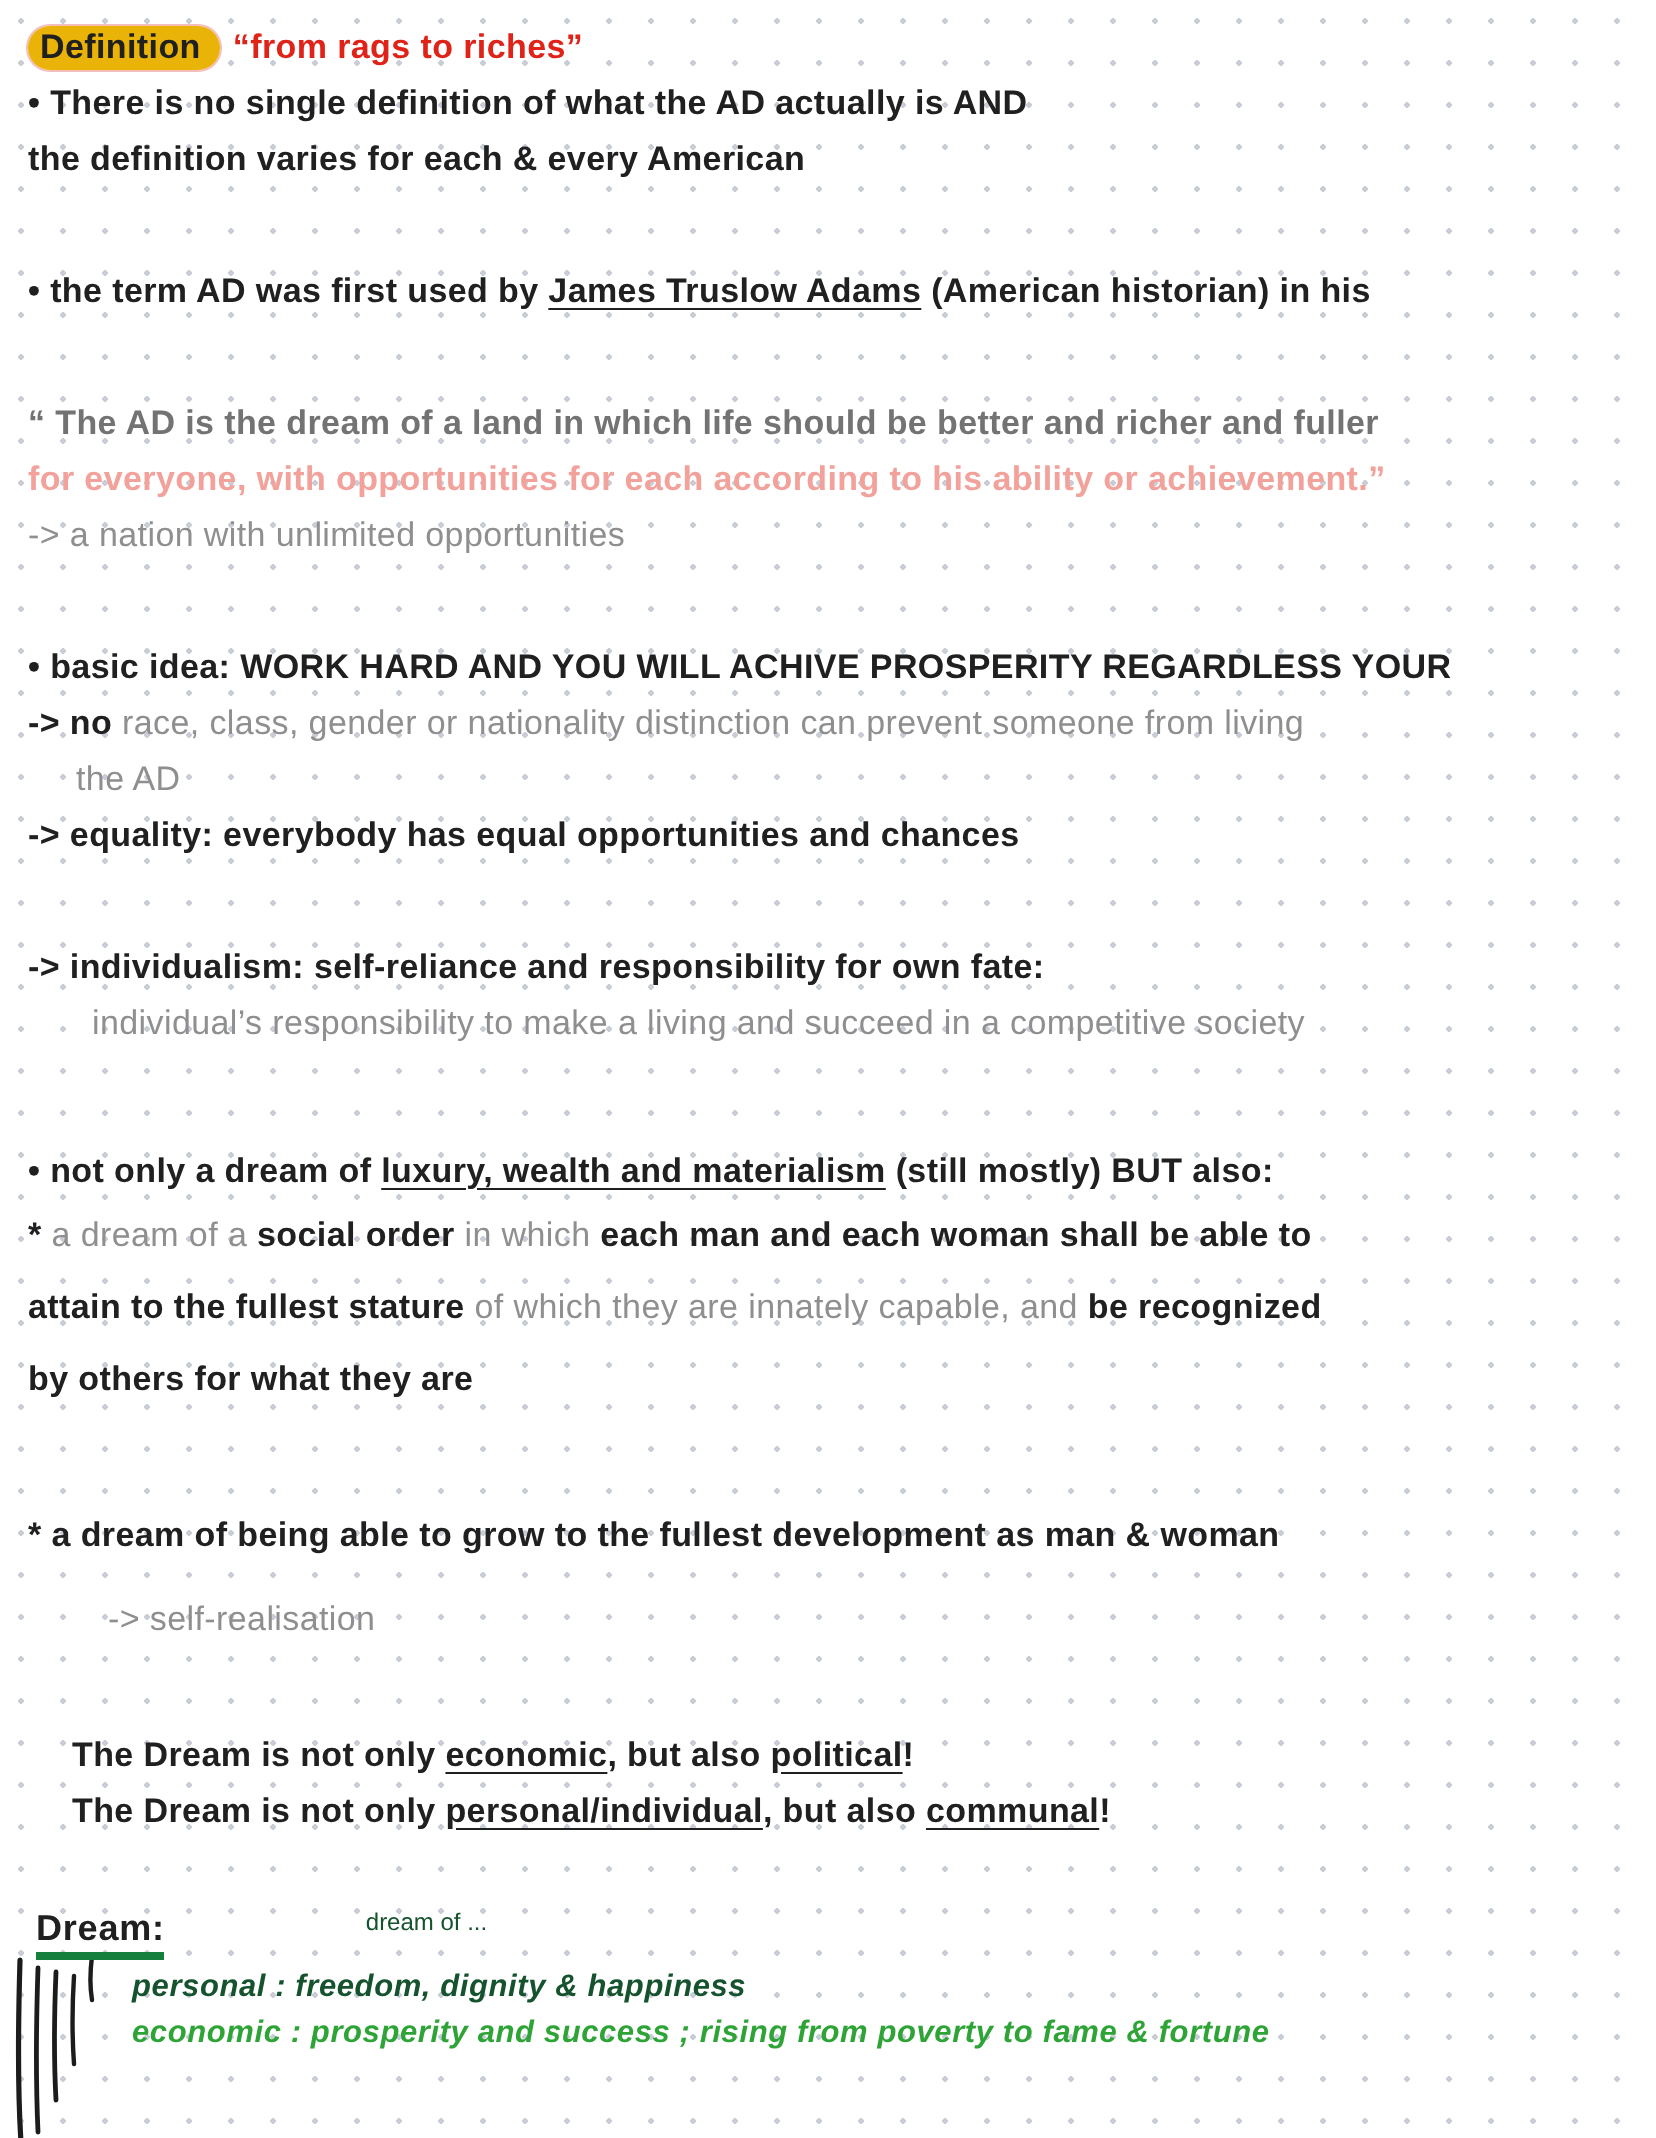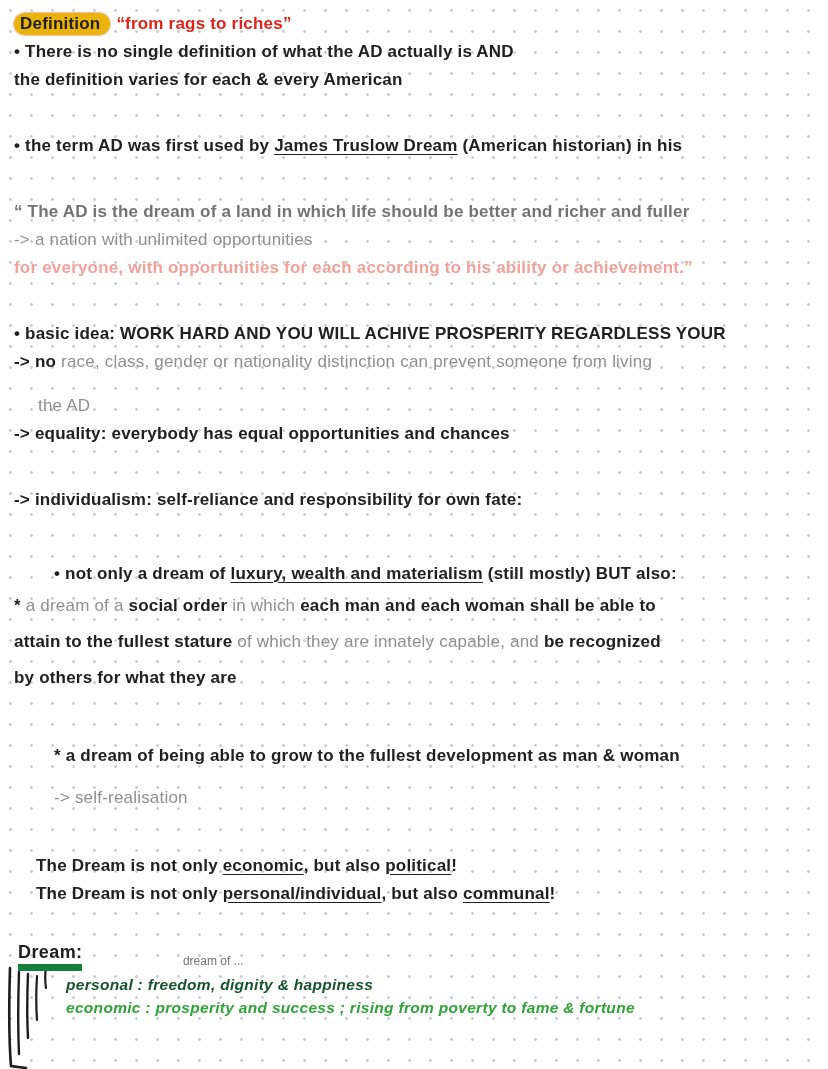--- a/index.html
+++ b/index.html
@@ -56,7 +56,7 @@
   <div class="line">the definition varies for each &amp; every American</div>
 
   <div class="line mt-l">
-    <span>• the term AD was first used by </span><span class="u">James Truslow Dream</span><span> (American historian) in his</span>
+    <span>• the term AD was first used by </span><span class="u">James Truslow Adams</span><span> (American historian) in his</span>
   </div>
 
   <div class="line mt-l" style="color: #737373;">“ The AD is the dream of a land in which life should be better and richer and fuller</div>

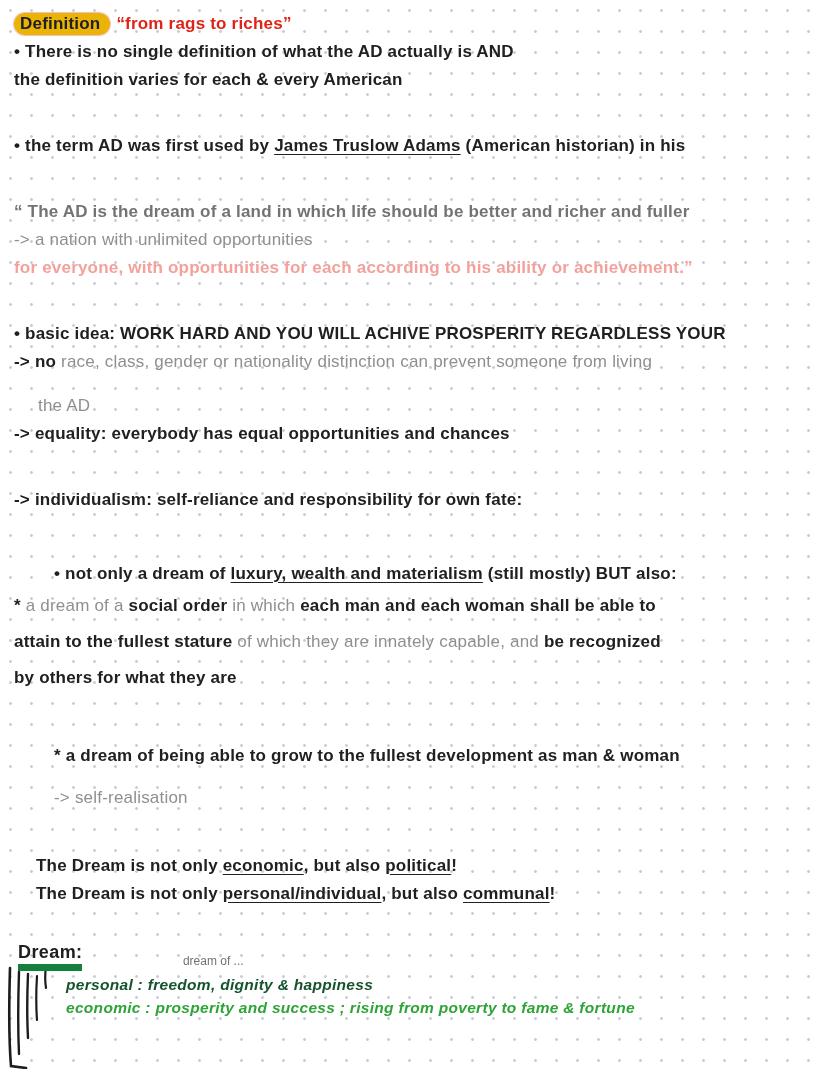--- a/index.html
+++ b/index.html
@@ -60,8 +60,8 @@
   </div>
 
   <div class="line mt-l" style="color: #737373;">“ The AD is the dream of a land in which life should be better and richer and fuller</div>
+  <div class="line" style="color: rgb(242, 161, 155);">for everyone, with opportunities for each according to his ability or achievement.”</div>
   <div class="line gray quote-note">-&gt; a nation with unlimited opportunities</div>
-  <div class="line" style="color: rgb(242, 161, 155);">for everyone, with opportunities for each according to his ability or achievement.”</div>
 
   <div class="line mt-l">• basic idea: WORK HARD AND YOU WILL ACHIVE PROSPERITY REGARDLESS YOUR</div>
   <div class="line">

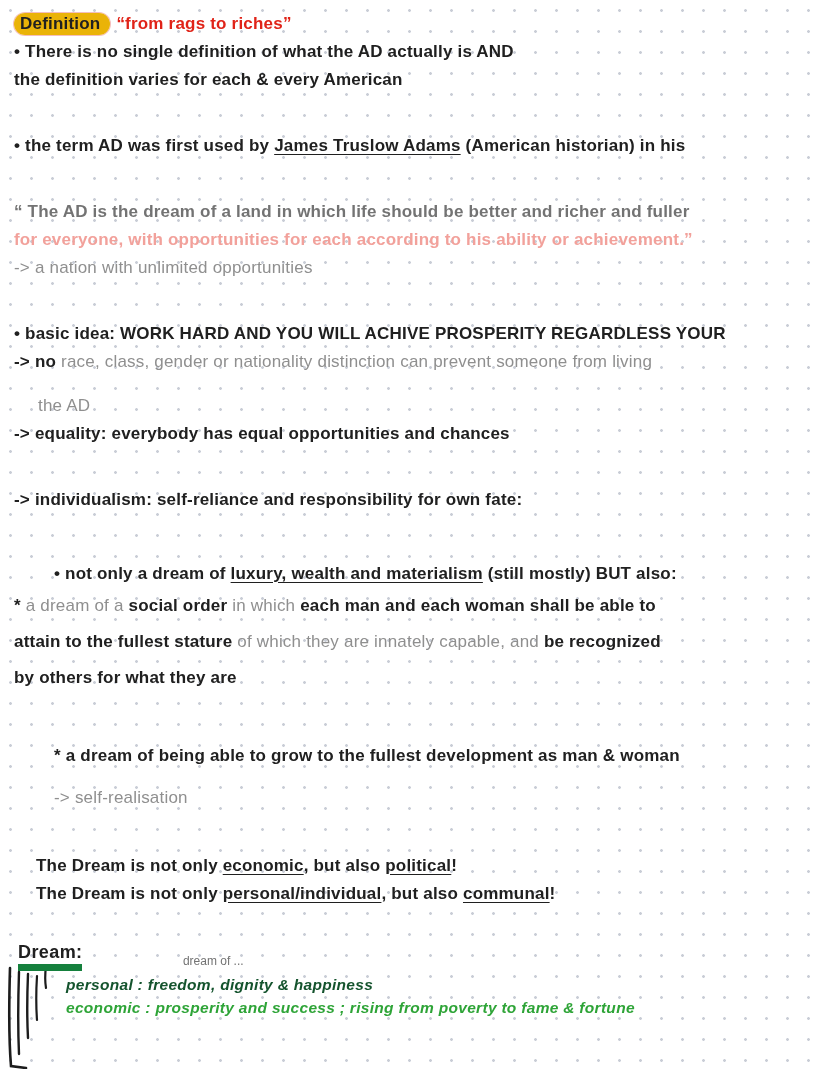--- a/index.html
+++ b/index.html
@@ -23,7 +23,7 @@
     font-weight:800;border-radius:12px;padding:1px 10px 2px 6px;margin-right:6px;
     box-shadow:0 0 0 1px rgba(224,70,60,.35);
   }
-  .ind1{padding-left:24px;margin-top:16px;}
+  .ind1{padding-left:24px;}
   .ind2{padding-left:32px;}
   .ind3{padding-left:40px;}
   .ind4{padding-left:22px;}

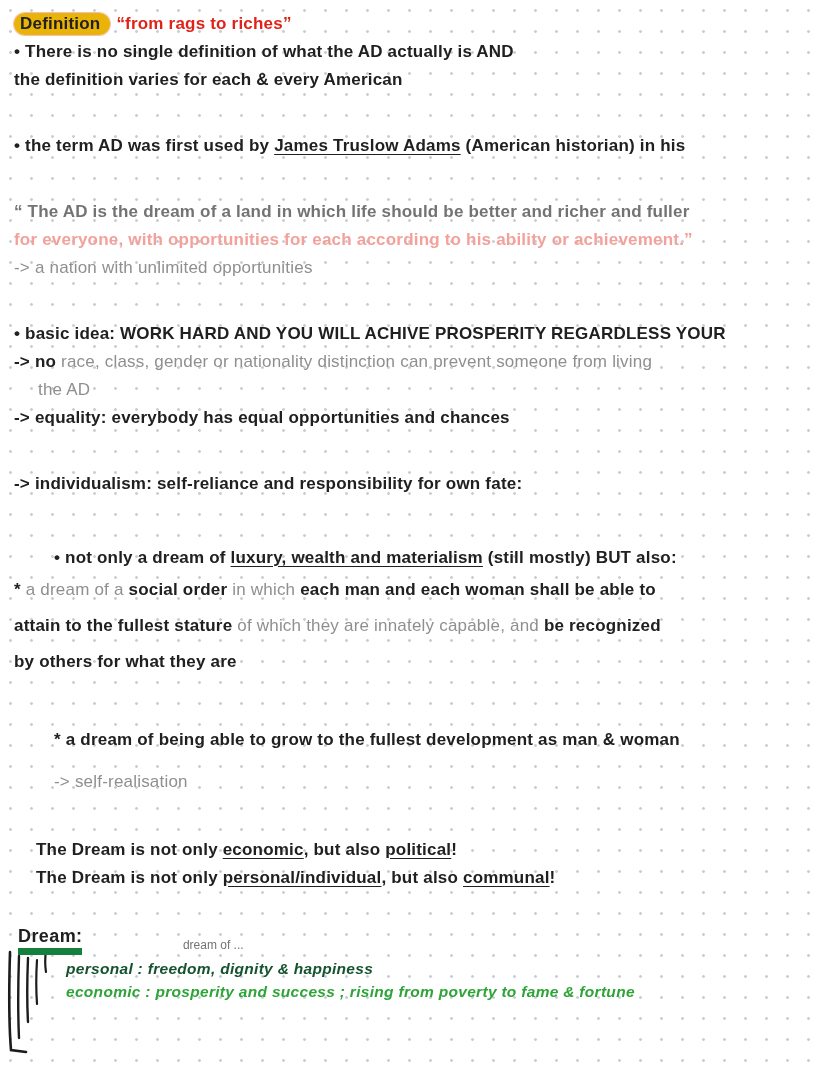--- a/index.html
+++ b/index.html
@@ -75,6 +75,7 @@
   <div class="line mt-l">
     <span class="b">-&gt; </span><span class="b">individualism:</span><span> self-reliance and responsibility for own fate:</span>
   </div>
+  <div class="line gray ind2">individual’s responsibility to make a living and succeed in a competitive society</div>
 
   <div class="line mt-xl">
     <span>• </span><span class="b">not only</span><span> a dream of </span><span class="u">luxury, wealth and materialism</span><span> (still mostly) BUT also:</span>

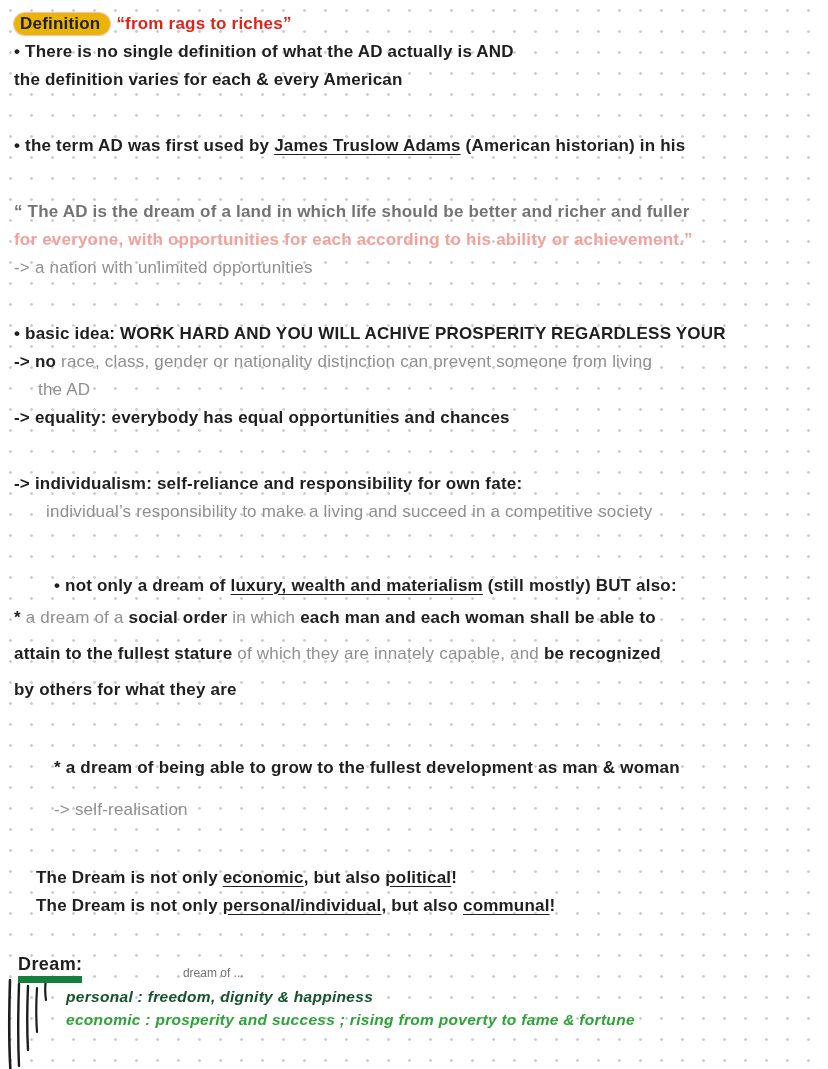--- a/index.html
+++ b/index.html
@@ -30,7 +30,7 @@
   .mt-s{margin-top:14px;}
   .mt-m{margin-top:40px;}
   .mt-l{margin-top:38px;}
-  .mt-xl{margin-top:46px;margin-left:40px;}
+  .mt-xl{margin-top:46px;}
   .quote-note{margin-top:0;}
   
   .dream{position:relative;margin-top:34px;padding-left:52px;}

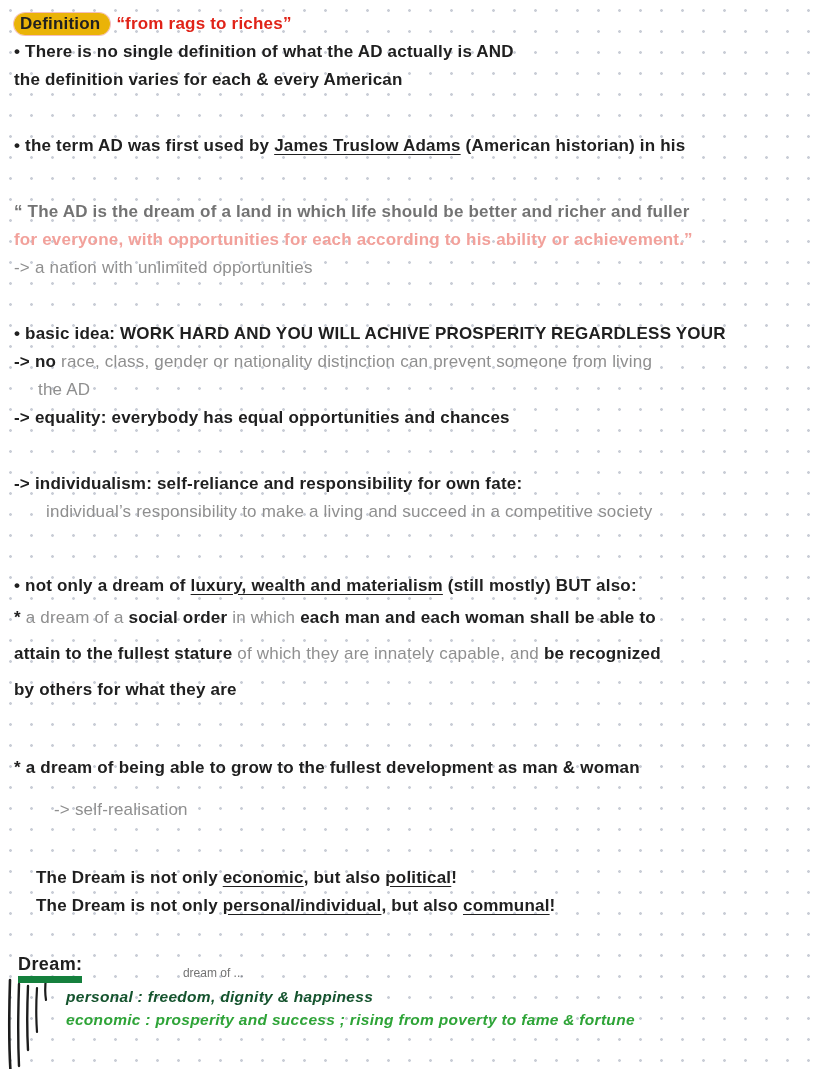--- a/index.html
+++ b/index.html
@@ -37,7 +37,7 @@
   .dream-head-row{position:relative;left:-48px;margin-bottom:2px;}
   .dream-heading{
     display:inline-block;font-size:18px;font-weight:800;letter-spacing:.4px;
-    border-bottom:7px solid #15803d;padding-bottom:1px;
+    border-bottom:4px solid #15803d;padding-bottom:1px;
   }
   .dream-subnote{display:inline-block;margin-left:96px;font-size:12px;color:#737373;font-weight:500;vertical-align:top;margin-top:12px;}
   .dream-line{font-size:15.5px;line-height:23px;font-weight:700;letter-spacing:.3px;white-space:nowrap;font-style:italic;}

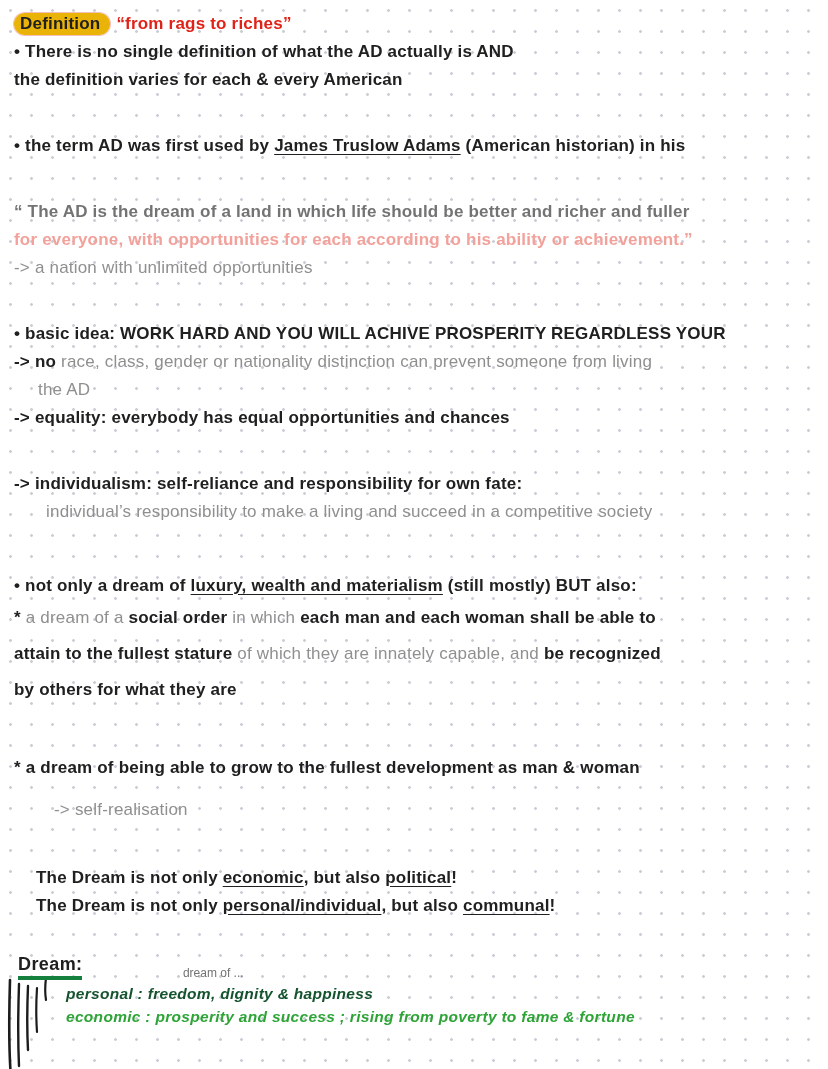--- a/index.html
+++ b/index.html
@@ -39,7 +39,7 @@
     display:inline-block;font-size:18px;font-weight:800;letter-spacing:.4px;
     border-bottom:4px solid #15803d;padding-bottom:1px;
   }
-  .dream-subnote{display:inline-block;margin-left:96px;font-size:12px;color:#737373;font-weight:500;vertical-align:top;margin-top:12px;}
+  .dream-subnote{display:inline-block;margin-left:96px;font-size:12px;color:#14532d;font-weight:500;vertical-align:top;margin-top:0;}
   .dream-line{font-size:15.5px;line-height:23px;font-weight:700;letter-spacing:.3px;white-space:nowrap;font-style:italic;}
   .bracket{position:absolute;left:-12px;top:20px;}
 </style>

